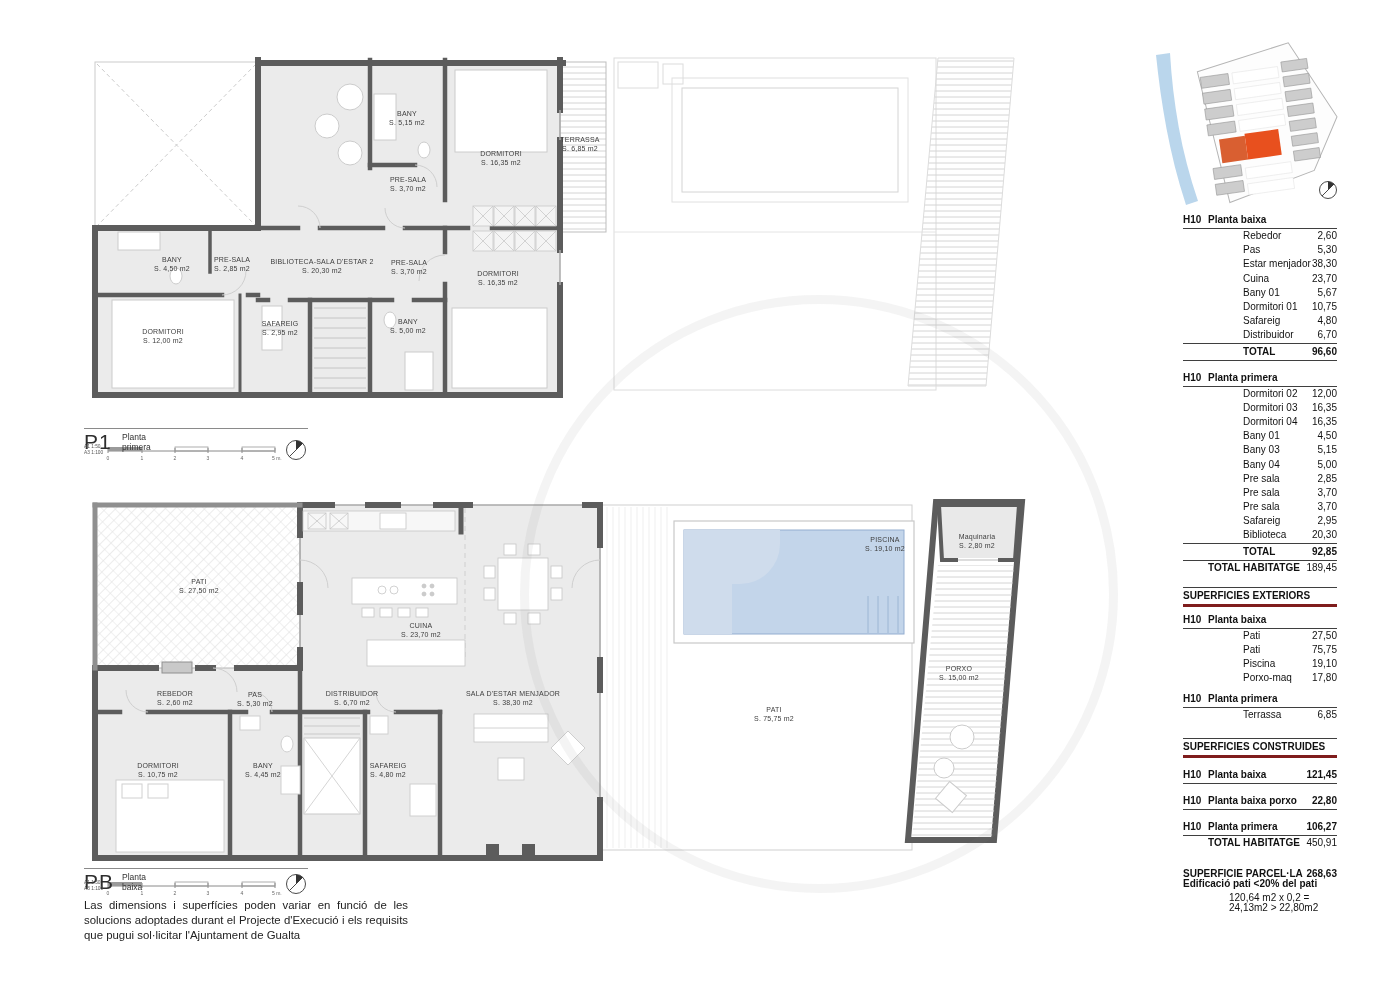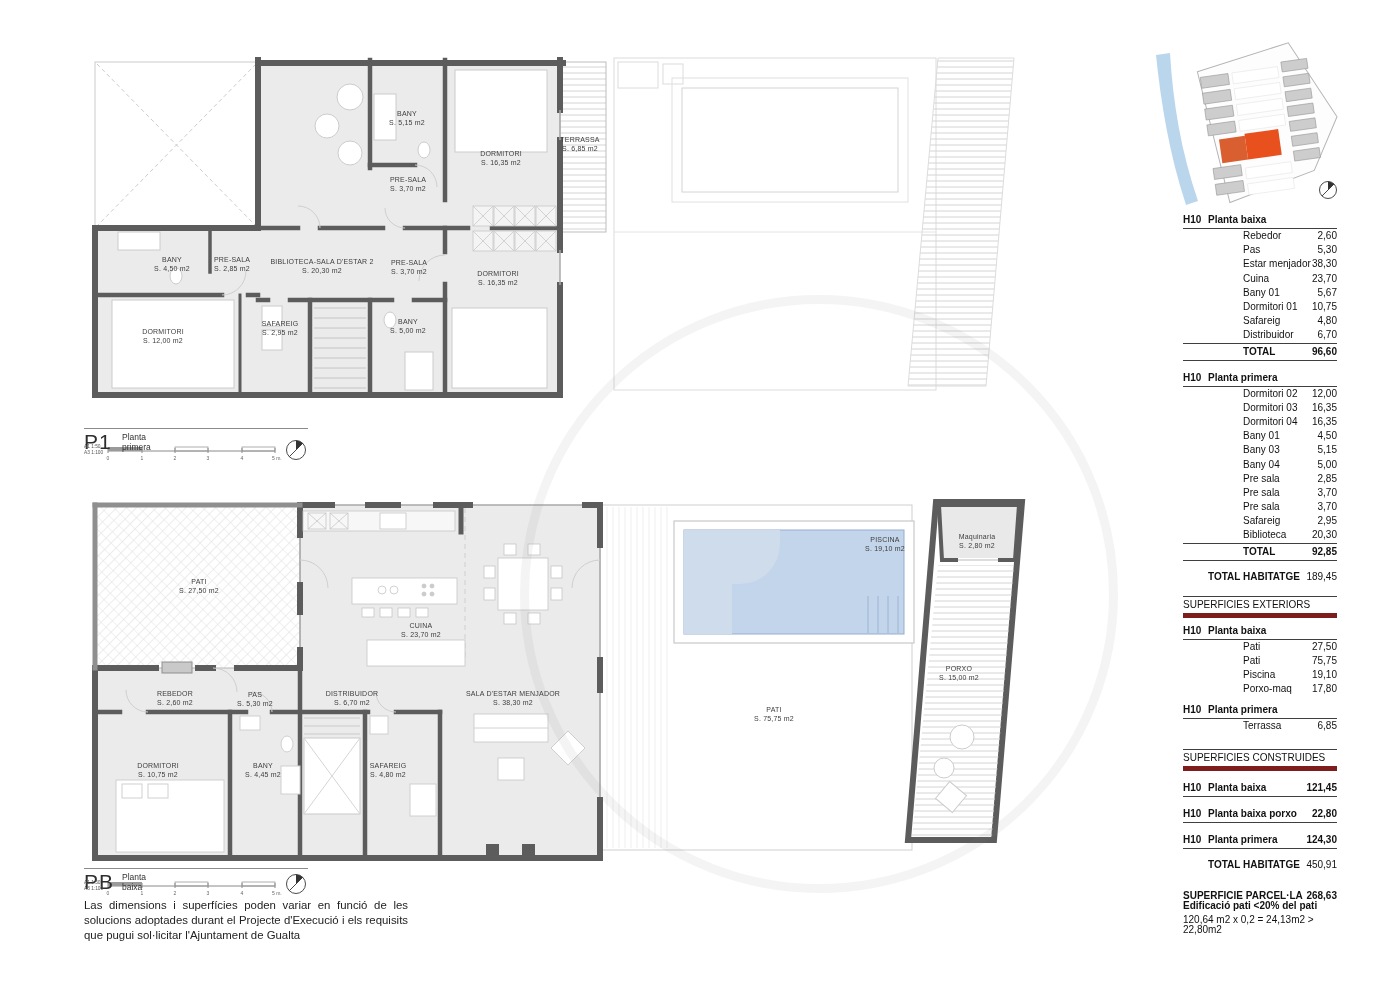--- a/index.html
+++ b/index.html
@@ -42,7 +42,7 @@
   .prow .v{text-align:right;}
   .trow{display:flex;justify-content:space-between;font-weight:700;
         border-top:1px solid #3f3f3f;border-bottom:1px solid #3f3f3f;padding:3px 0 3px 60px;}
-  .grand{display:flex;justify-content:space-between;font-weight:700;padding:2px 0 2px 25px;margin-top:9px;}
+  .grand{display:flex;justify-content:space-between;font-weight:700;padding:2px 0 2px 25px;}
   .grand .v{font-weight:400;text-align:right;}
   .hdr2{font-weight:400;border-top:1px solid #3f3f3f;border-bottom:5px solid #7f1d1d;
         padding:3px 0;margin-top:12px;}

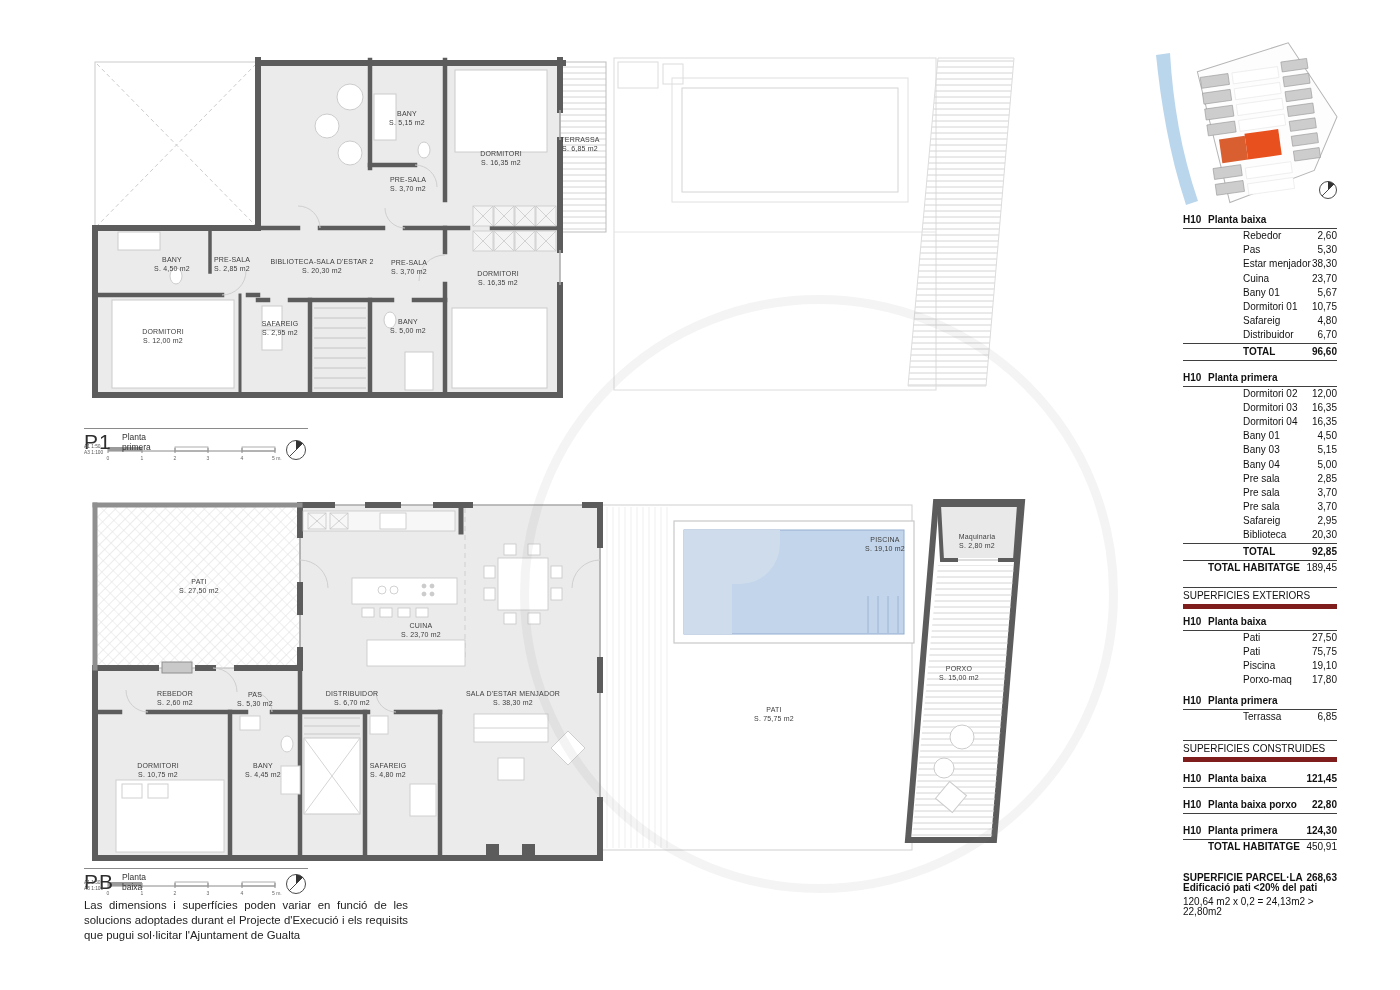--- a/index.html
+++ b/index.html
@@ -44,7 +44,7 @@
         border-top:1px solid #3f3f3f;border-bottom:1px solid #3f3f3f;padding:3px 0 3px 60px;}
   .grand{display:flex;justify-content:space-between;font-weight:700;padding:2px 0 2px 25px;}
   .grand .v{font-weight:400;text-align:right;}
-  .hdr2{font-weight:400;border-top:1px solid #3f3f3f;border-bottom:5px solid #7f1d1d;
+  .hdr2{font-weight:700;border-top:1px solid #3f3f3f;border-bottom:3px solid #7f1d1d;
         padding:3px 0;margin-top:12px;}
   .crow{display:flex;font-weight:700;border-bottom:1px solid #3f3f3f;padding:3px 0;margin-top:9px;}
   .crow .code{width:25px;}

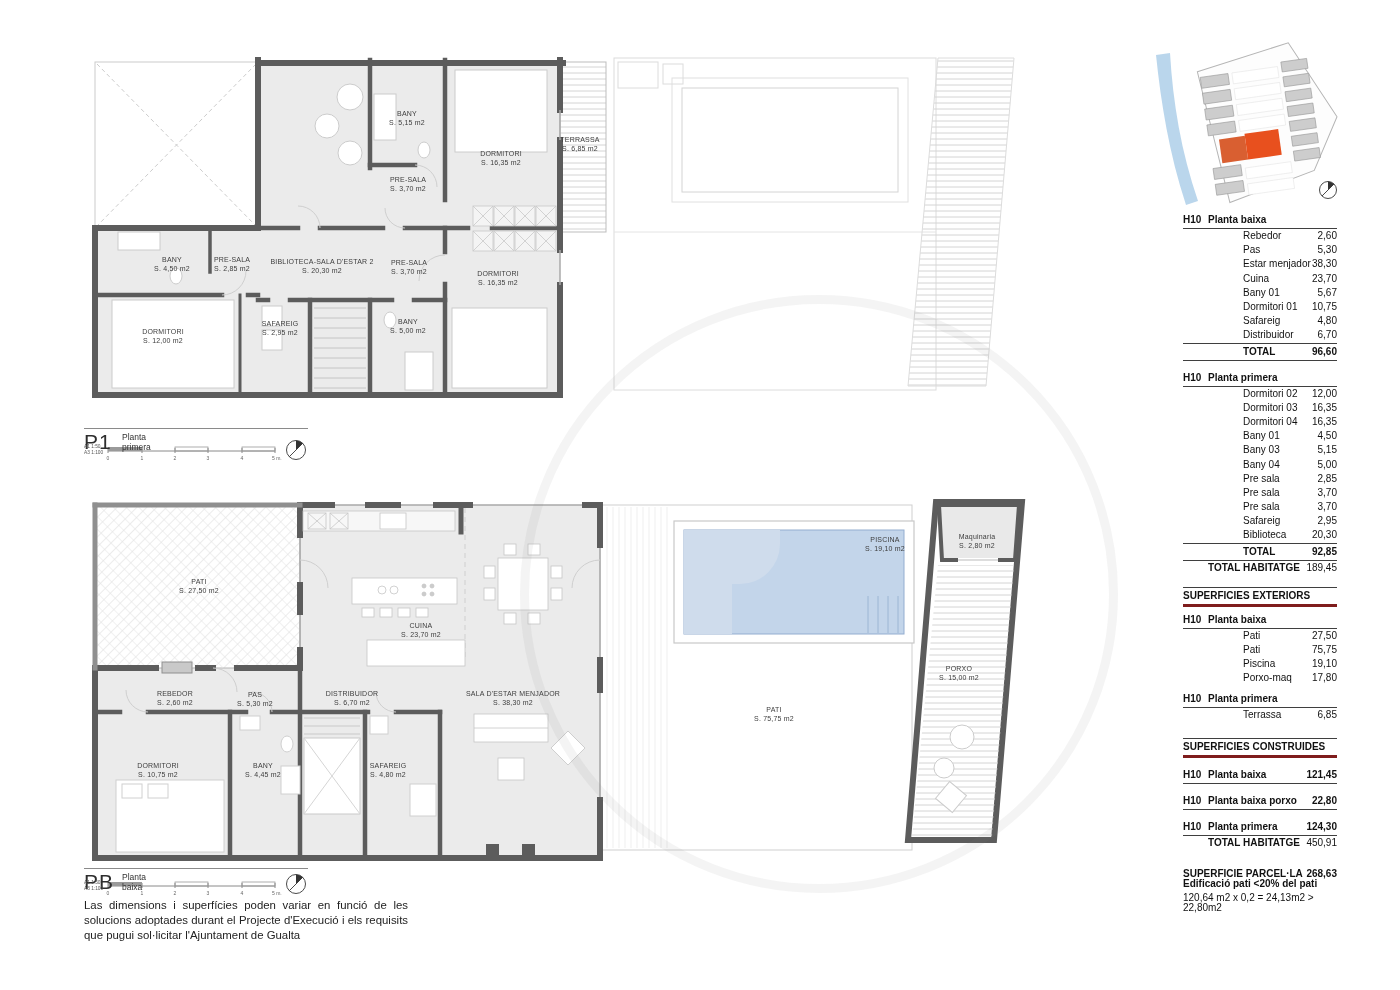--- a/index.html
+++ b/index.html
@@ -697,7 +697,7 @@
   <div class="crow">
     <span class="code">H10</span>
     <span class="lb">Planta primera</span>
-    <span class="v">124,30</span>
+    <span class="v">106,27</span>
   </div>
 
   <div class="grand">

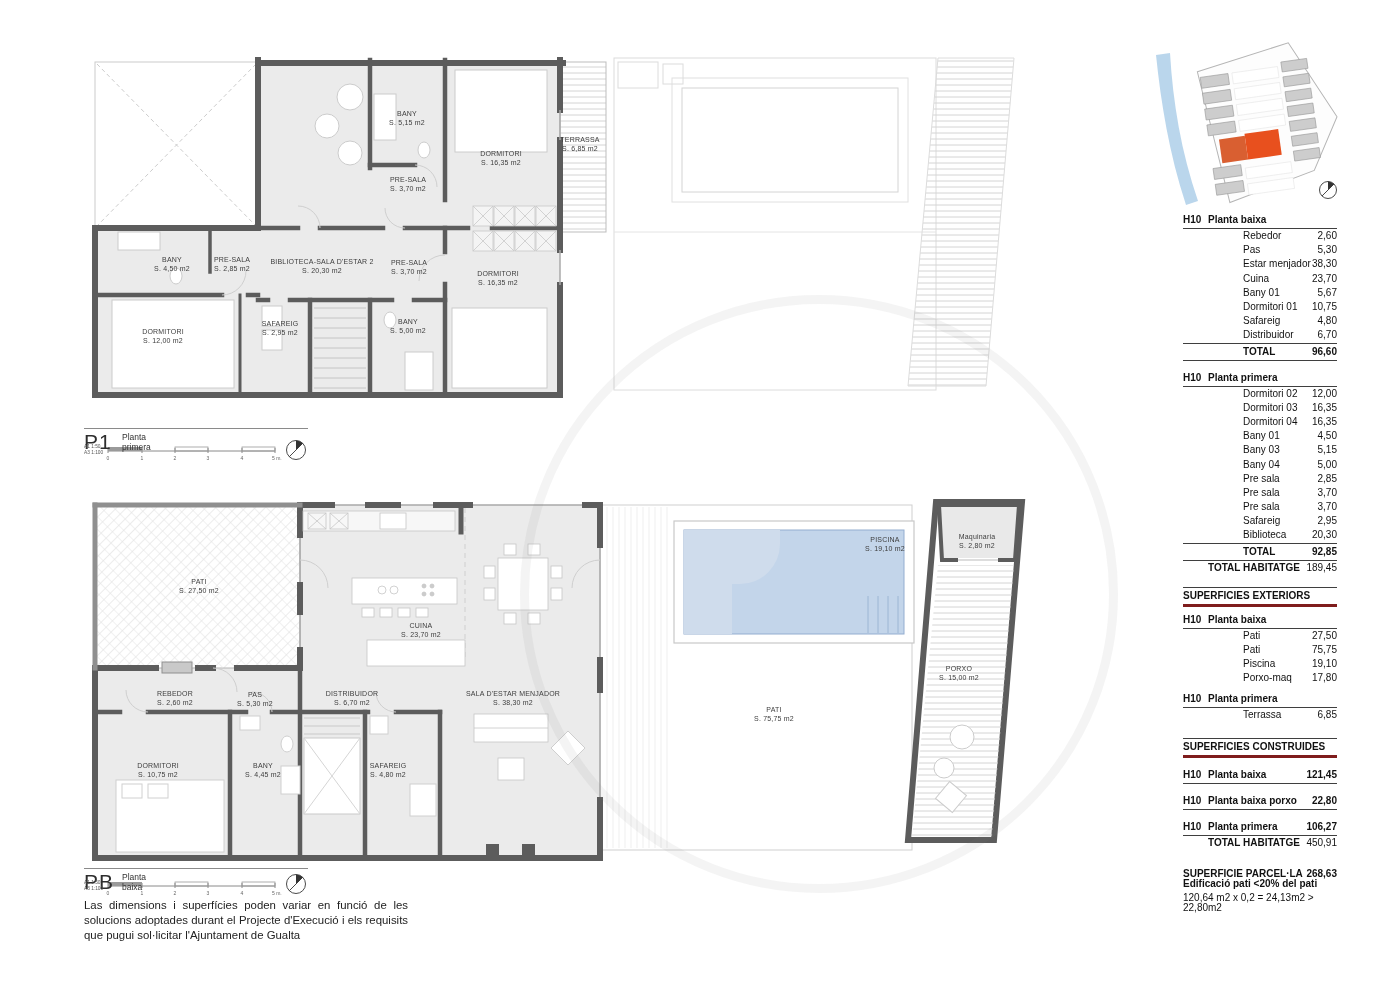--- a/index.html
+++ b/index.html
@@ -51,7 +51,7 @@
   .crow .lb{flex:1;}
   .parcel{display:flex;justify-content:space-between;font-weight:700;margin-top:19px;}
   .note-t{font-weight:700;}
-  .note-x{margin-top:4px;}
+  .note-x{margin-top:4px;margin-left:46px;}
   .mt6{margin-top:7px;}
 </style>
 </head>

